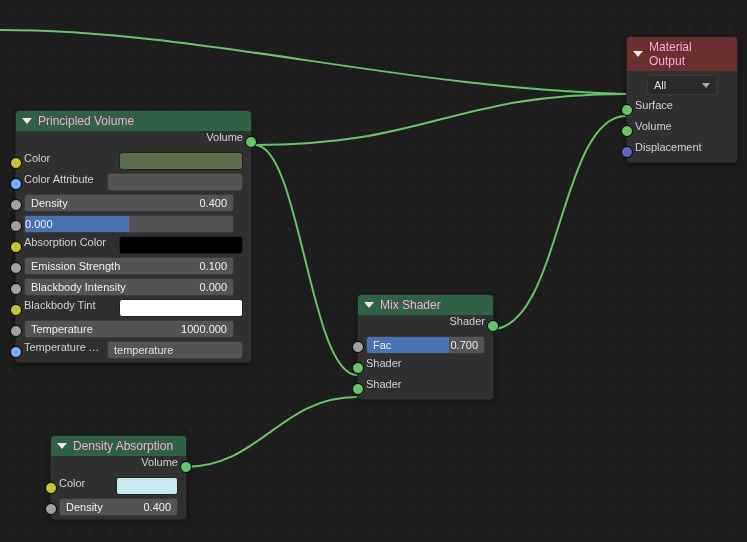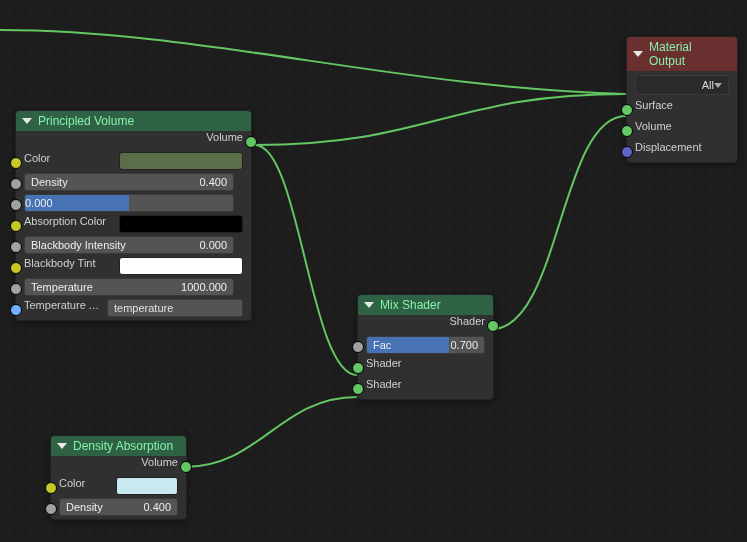--- a/index.html
+++ b/index.html
@@ -6,7 +6,7 @@
   body{background-image:radial-gradient(circle,#2a2a2a 1px,transparent 1px);background-size:20px 20px;background-position:0 0}
   svg.wires{position:absolute;top:0;left:0;width:747px;height:542px;pointer-events:none}
   .node{position:absolute;background:#303030;border:1px solid #222;border-radius:4px;box-shadow:0 2px 6px rgba(0,0,0,.4)}
-  .node-header{background:#2f6244;color:#86efac;font-size:12px;padding:3px 6px;border-radius:4px 4px 0 0;display:flex;align-items:center;gap:4px}
+  .node-header{background:#2f6244;color:#f9a8d4;font-size:12px;padding:3px 6px;border-radius:4px 4px 0 0;display:flex;align-items:center;gap:4px}
   .collapse{width:0;height:0;border-left:5px solid transparent;border-right:5px solid transparent;border-top:6px solid #e8e8e8;margin-right:2px}
   .row{display:flex;align-items:flex-start;height:21px;padding:0 8px;position:relative;gap:6px}
   .row .label{flex:1;color:#d0d0d0;white-space:nowrap;overflow:hidden;text-overflow:ellipsis}

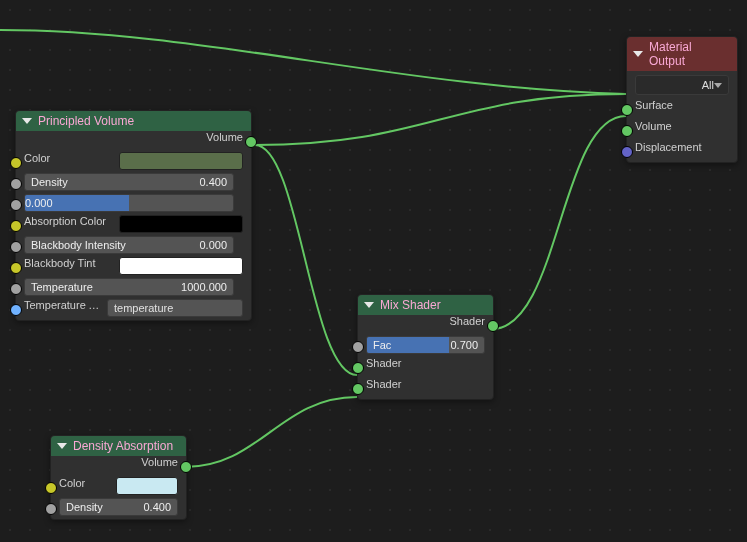--- a/index.html
+++ b/index.html
@@ -25,7 +25,7 @@
   .slider .fill{position:absolute;left:0;top:0;bottom:0;background:#4772b3}
   .slider .sl-label{position:relative;flex:1;padding-left:6px;color:#eee;white-space:nowrap;overflow:hidden;text-overflow:ellipsis}
   .slider .sl-val{position:relative;padding-right:6px;color:#eee}
-  .dropdown{background:#2a2a2a;border:1px solid #3a3a3a;border-radius:3px;height:18px;display:flex;align-items:center;padding:0 6px;color:#ddd;justify-content:flex-end;margin:4px 8px}
+  .dropdown{background:#2a2a2a;border:1px solid #3a3a3a;border-radius:3px;height:18px;display:flex;align-items:center;padding:0 6px;color:#ddd;justify-content:space-between;margin:4px 20px}
   .chev{width:0;height:0;border-left:4px solid transparent;border-right:4px solid transparent;border-top:5px solid #aaa}
   
   .node.mix .slider{width:122px}

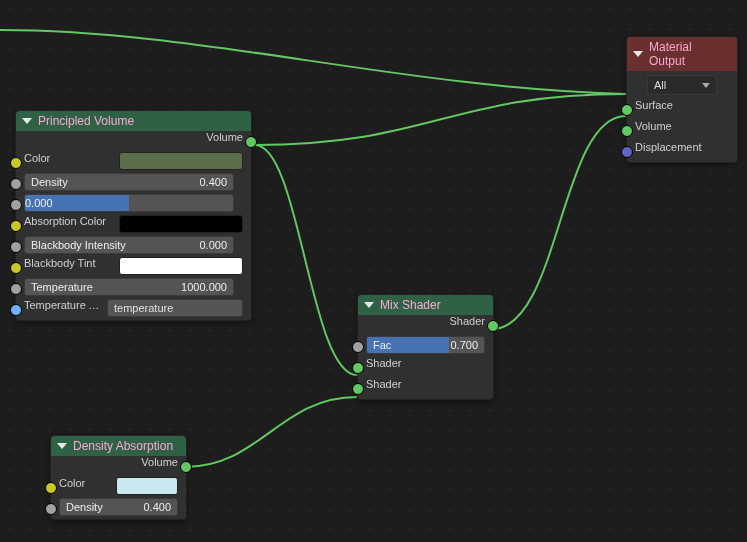--- a/index.html
+++ b/index.html
@@ -56,6 +56,11 @@
     <span class="socket in s-color"></span>
     <span class="label">Color</span>
     <span class="swatch" style="background:#5a6e4a"></span>
+  </div>
+  <div class="row">
+    <span class="socket in s-string"></span>
+    <span class="label">Color Attribute</span>
+    <span class="textfield"></span>
   </div>
   <div class="row">
     <span class="socket in s-float"></span>

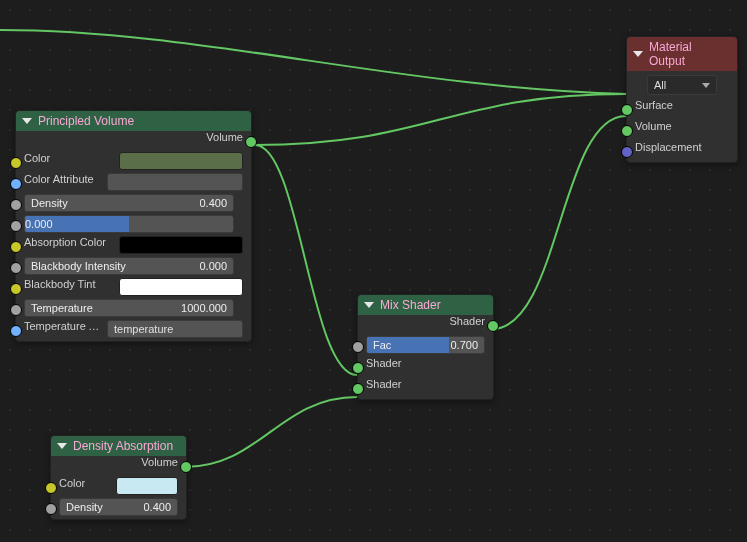--- a/index.html
+++ b/index.html
@@ -81,6 +81,14 @@
     <span class="socket in s-color"></span>
     <span class="label">Absorption Color</span>
     <span class="swatch" style="background:#000"></span>
+  </div>
+  <div class="row">
+    <span class="socket in s-float"></span>
+    <div class="slider" style="width:208px">
+      <div class="fill" style="width:0%"></div>
+      <span class="sl-label">Emission Strength</span>
+      <span class="sl-val">0.100</span>
+    </div>
   </div>
   <div class="row">
     <span class="socket in s-float"></span>

